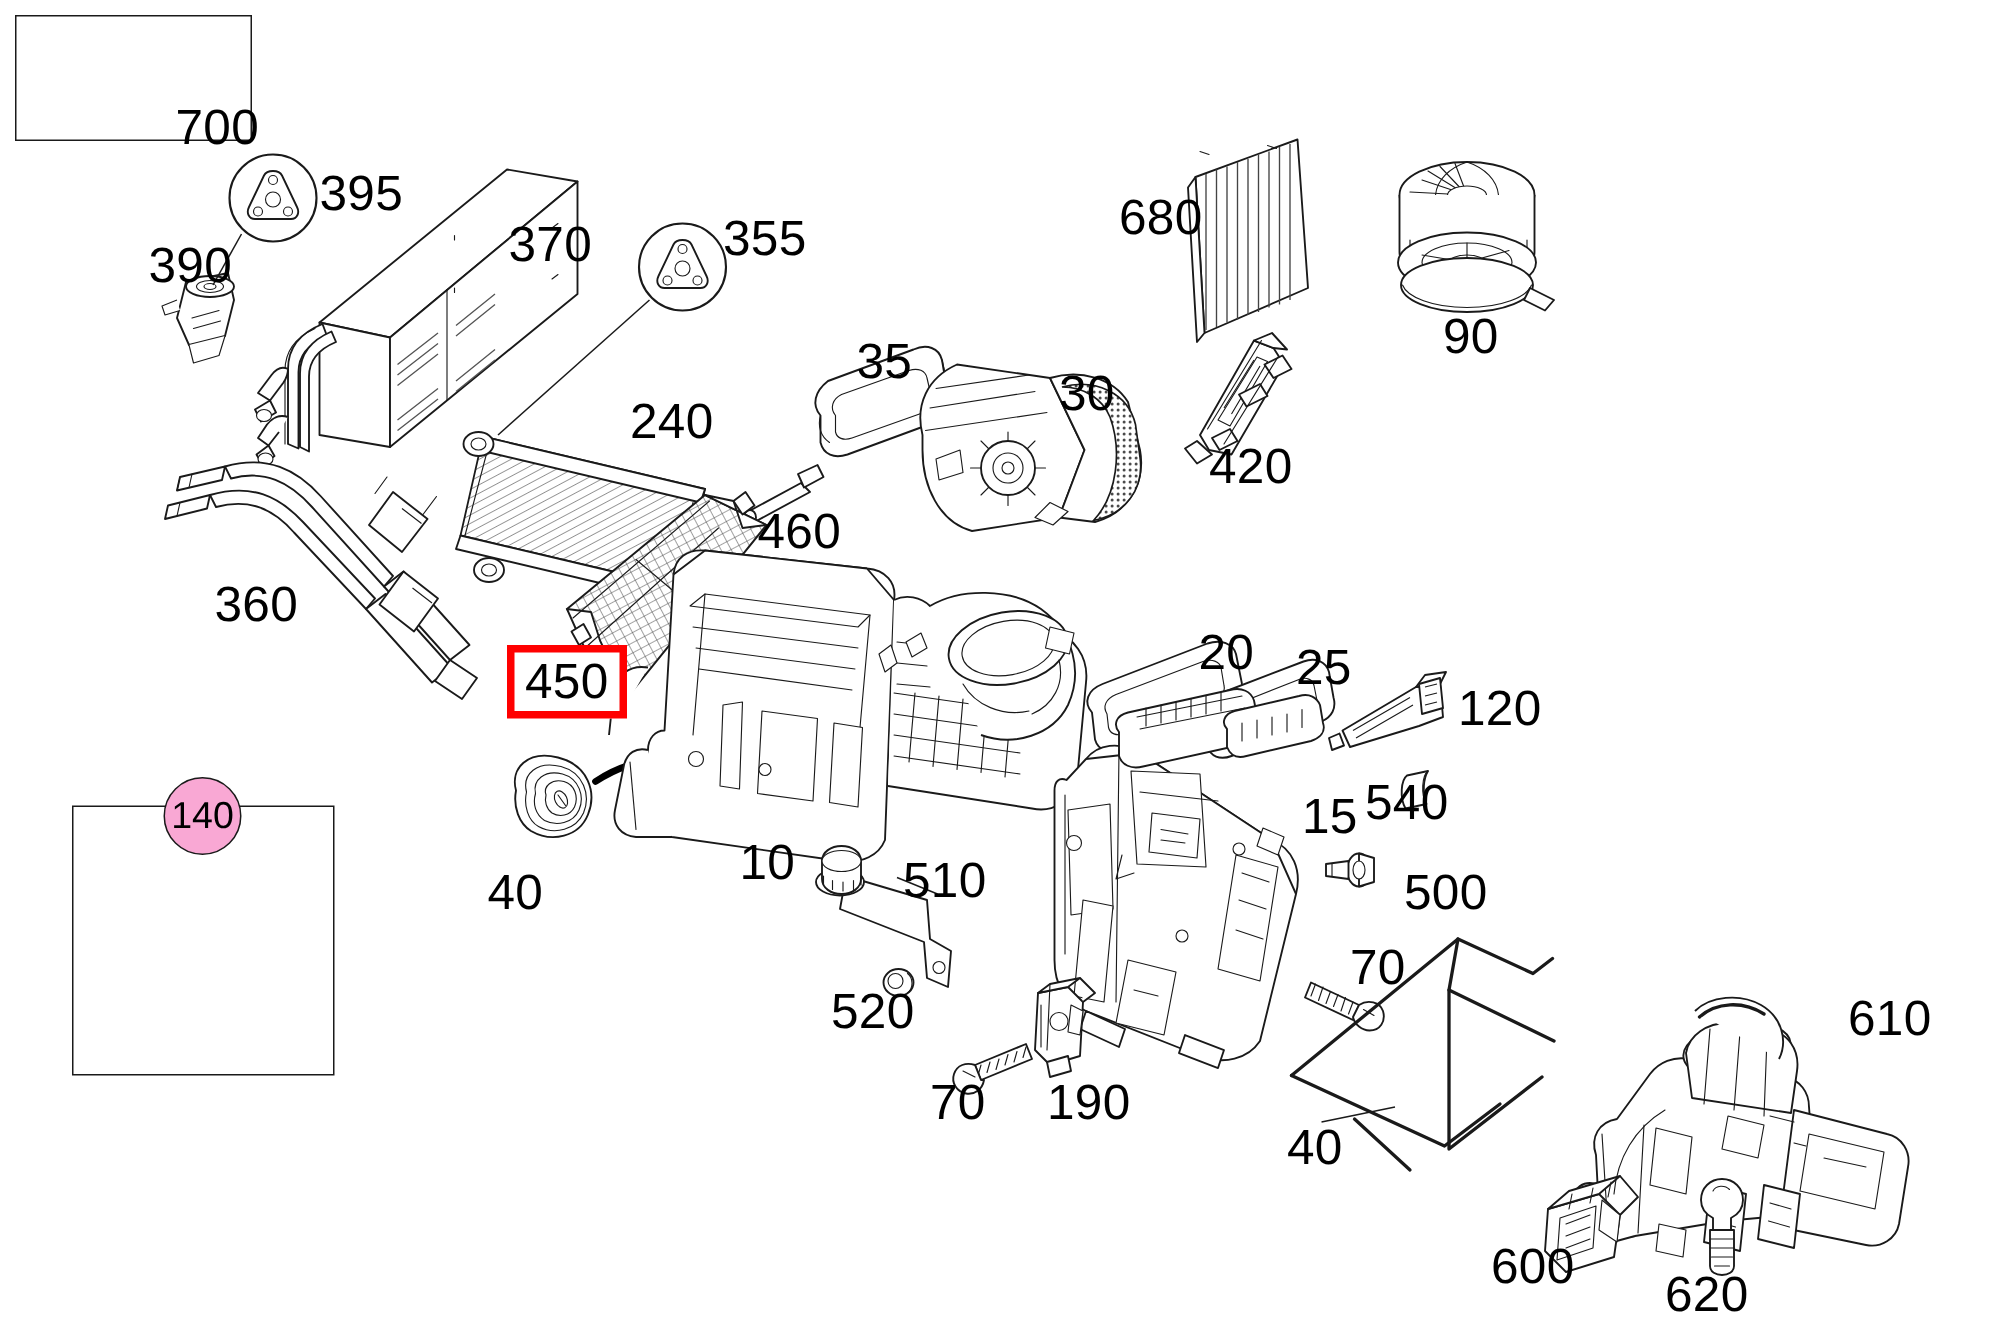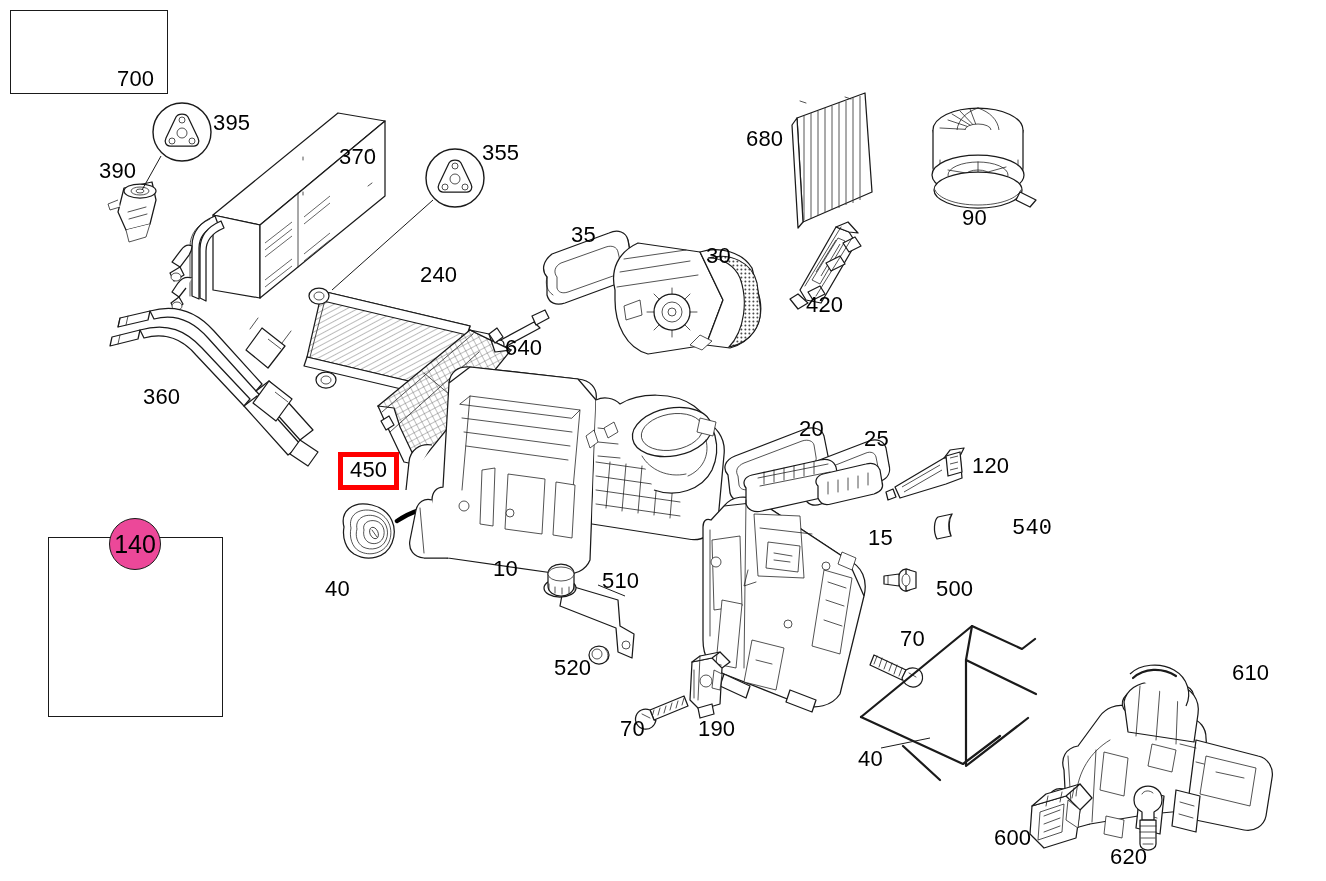--- a/index.html
+++ b/index.html
@@ -29,7 +29,7 @@
   .label {
     position: absolute;
     font-family: "Liberation Sans", sans-serif;
-    font-size: 22px;
+    font-size: 33px;
     line-height: 1;
     color: #000000;
     white-space: nowrap;

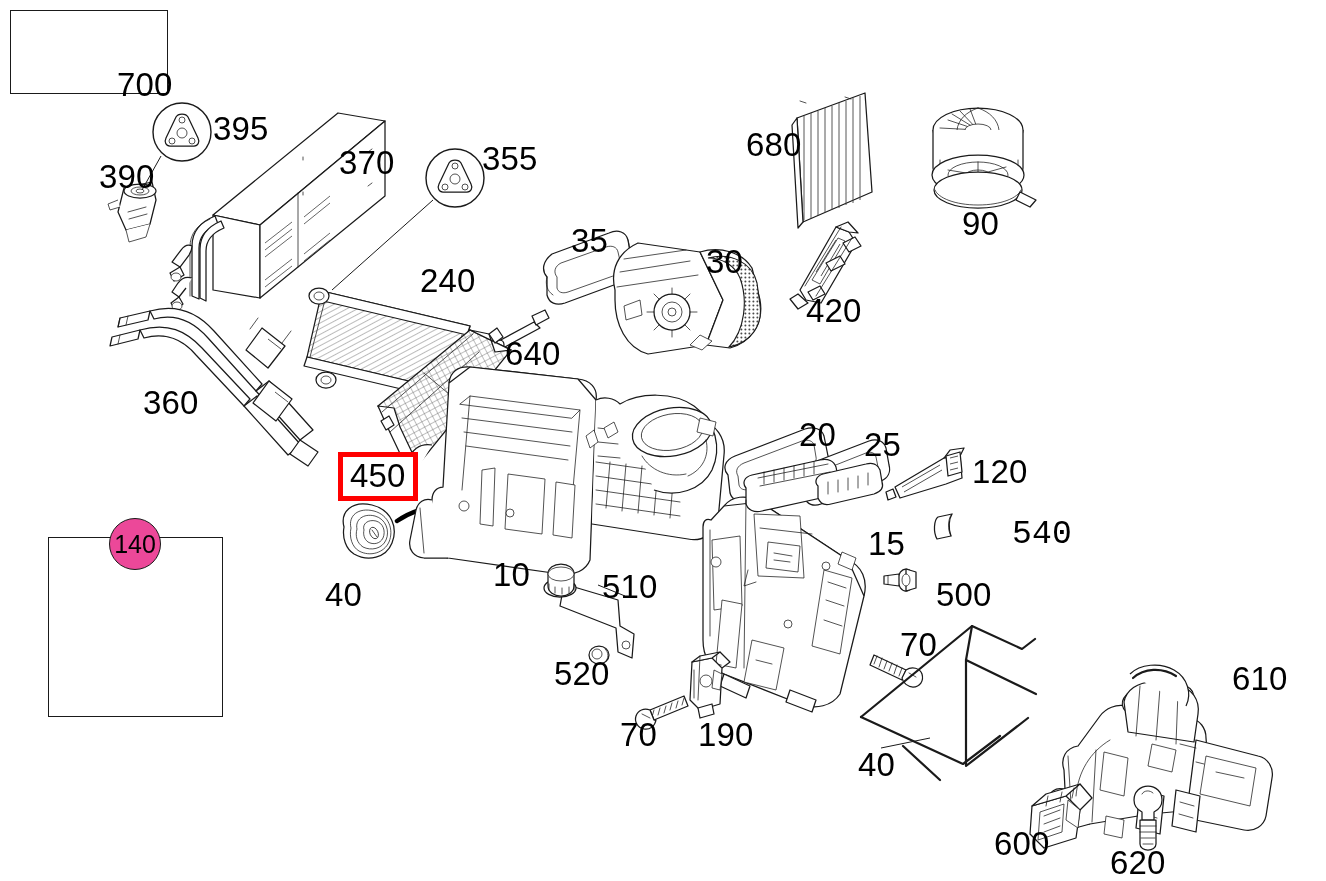--- a/index.html
+++ b/index.html
@@ -530,7 +530,7 @@
   <div class="label" style="left:571px; top:224px;"><span>35</span></div>
   <div class="label" style="left:706px; top:245px;"><span>30</span></div>
   <div class="label" style="left:806px; top:294px;text-align:right;"><span>420</span></div>
-  <div class="label" style="left:505px; top:337px;"><span>640</span></div>
+  <div class="label" style="left:505px; top:337px;"><span>460</span></div>
   <div class="label" style="left:143px; top:386px;"><span>360</span></div>
 
   <div class="label highlight" style="left:338px; top:452px;"><span>450</span></div>

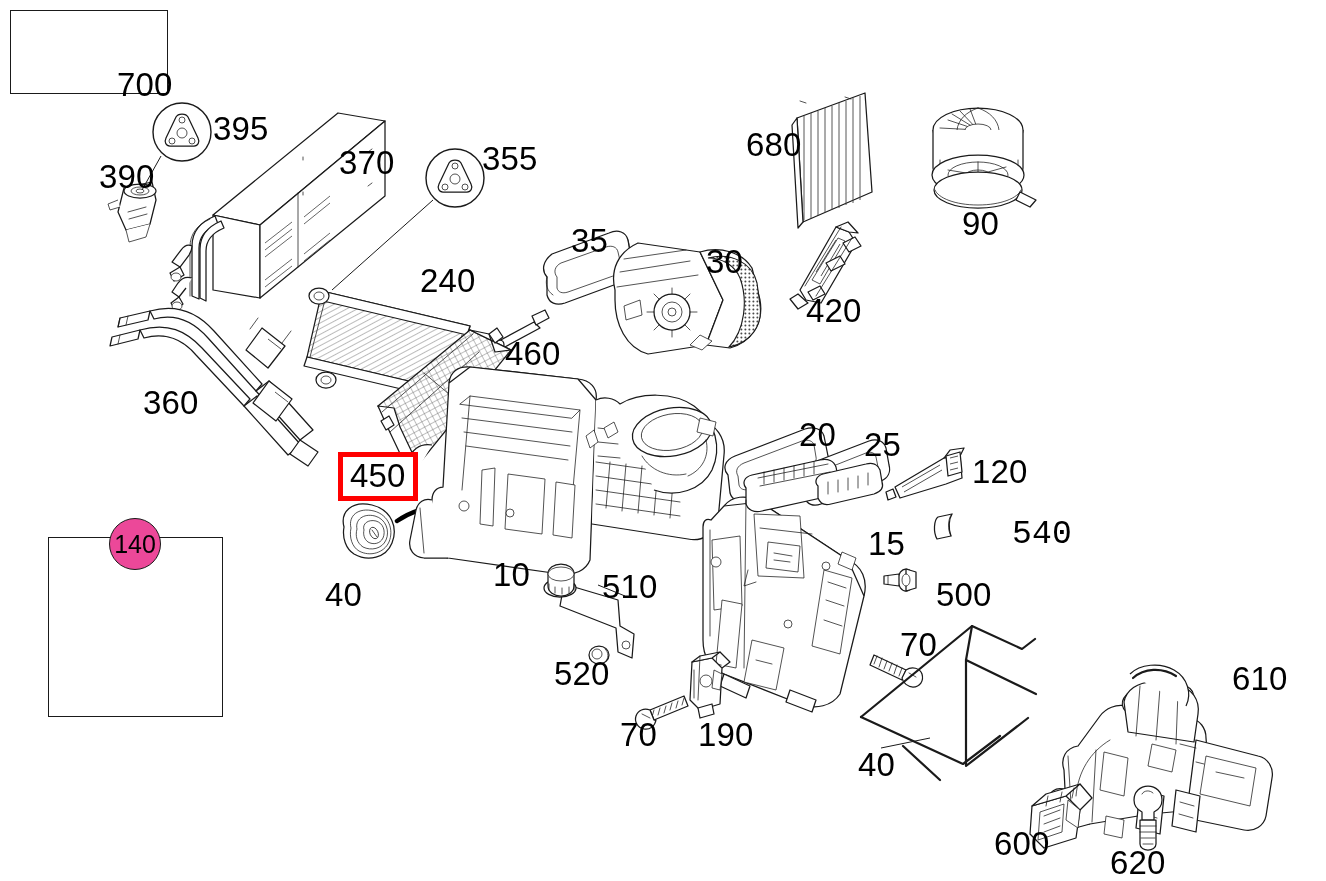--- a/index.html
+++ b/index.html
@@ -533,7 +533,7 @@
   <div class="label" style="left:505px; top:337px;"><span>460</span></div>
   <div class="label" style="left:143px; top:386px;"><span>360</span></div>
 
-  <div class="label highlight" style="left:338px; top:452px;"><span>450</span></div>
+  <div class="label highlight" style="left:338px; top:430px;"><span>450</span></div>
 
   <div class="label" style="left:799px; top:418px;"><span>20</span></div>
   <div class="label" style="left:864px; top:428px;"><span>25</span></div>

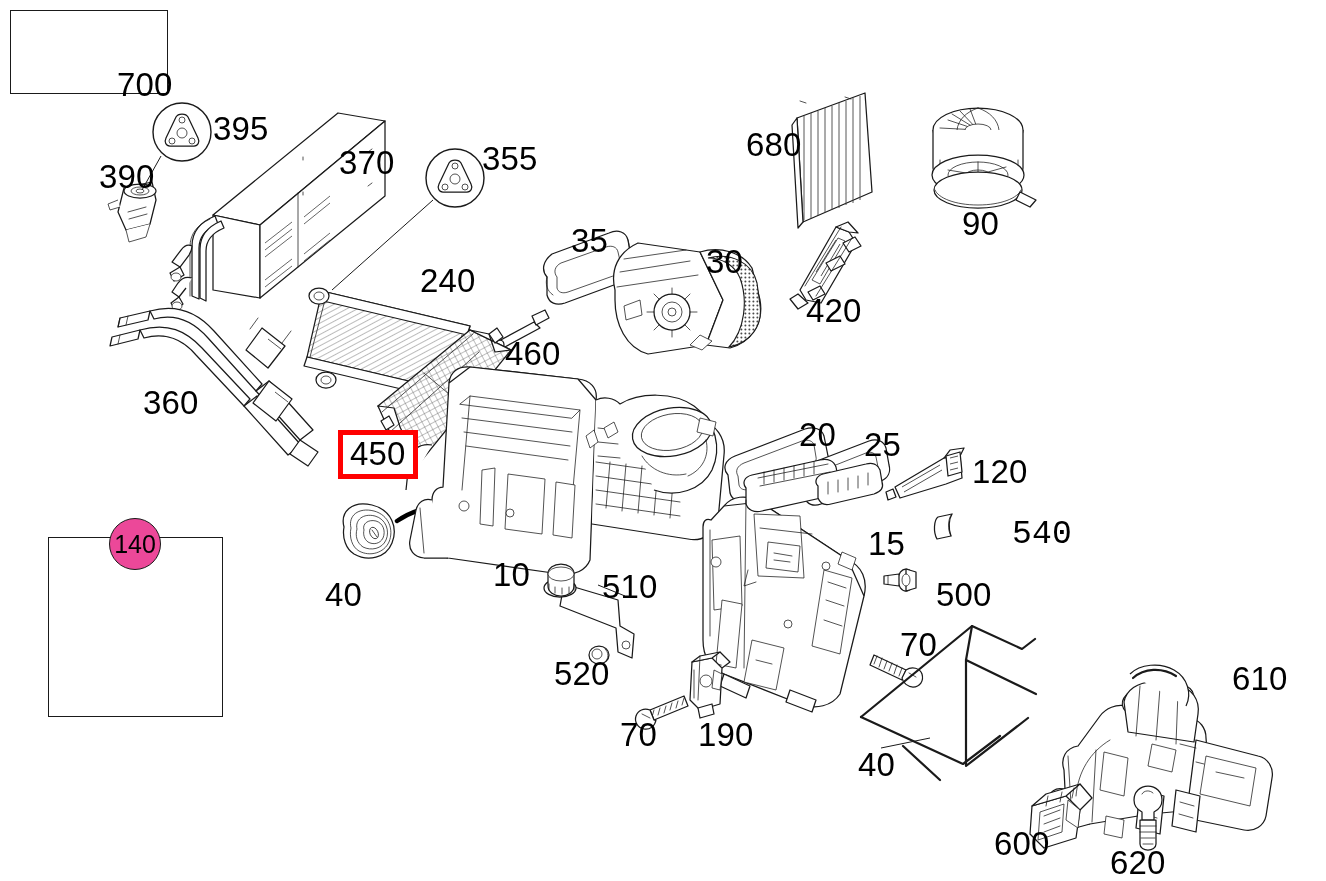--- a/index.html
+++ b/index.html
@@ -47,7 +47,7 @@
     position: absolute;
     border: 1.4px solid #1a1a1a;
     border-radius: 50%;
-    background: #ec4899;
+    background: #f9a8d4;
     display: flex;
     align-items: center;
     justify-content: center;

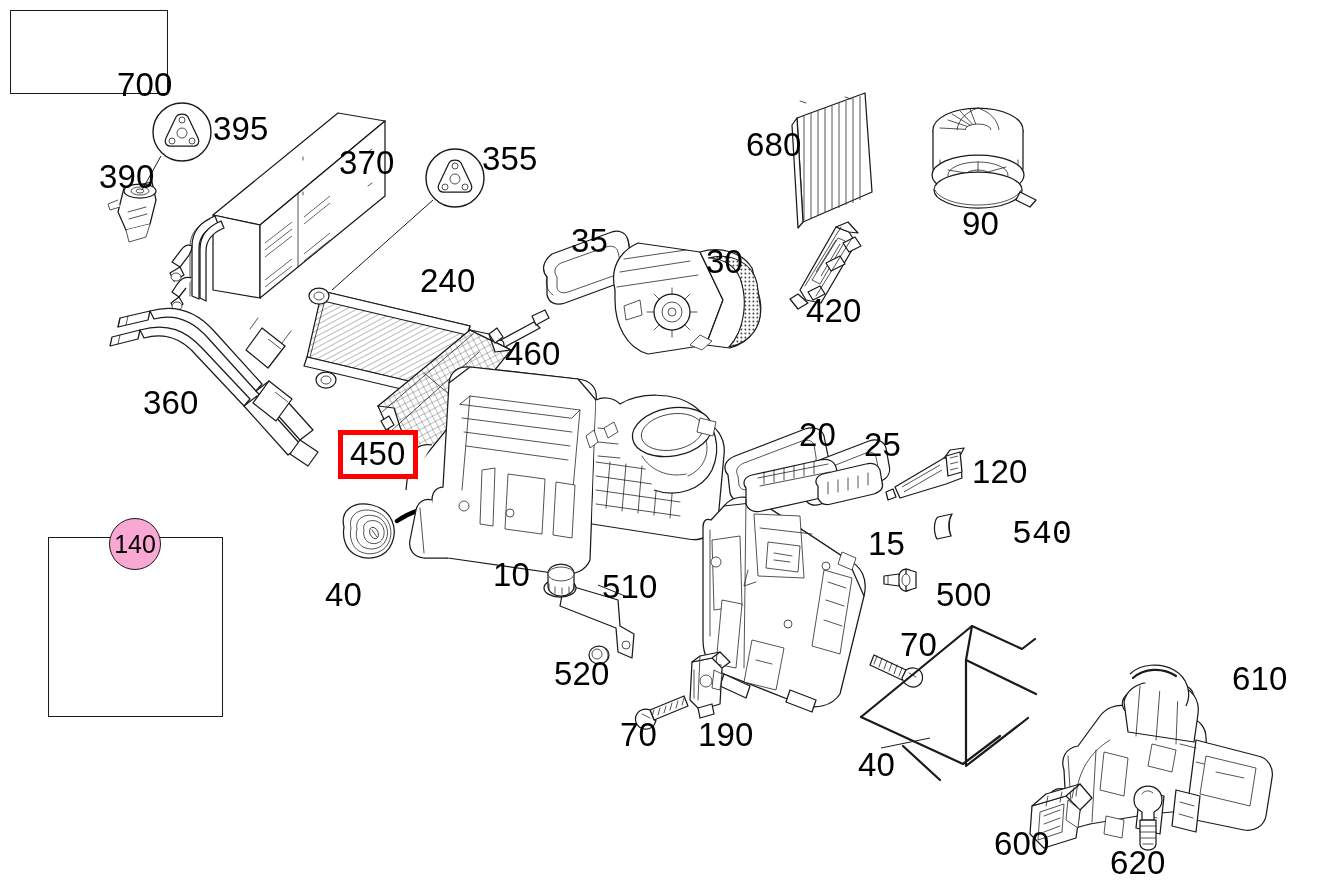--- a/index.html
+++ b/index.html
@@ -538,7 +538,7 @@
   <div class="label" style="left:799px; top:418px;"><span>20</span></div>
   <div class="label" style="left:864px; top:428px;"><span>25</span></div>
   <div class="label" style="left:972px; top:455px;"><span>120</span></div>
-  <div class="label" style="left:1012px; top:518px;font-family:Liberation Mono, monospace;"><span>540</span></div>
+  <div class="label" style="left:910px; top:518px;"><span>540</span></div>
   <div class="label" style="left:868px; top:527px;"><span>15</span></div>
   <div class="label" style="left:912px; top:578px;margin-left:24px;"><span>500</span></div>
   <div class="label" style="left:455px; top:558px;margin-left:38px;"><span>10</span></div>

